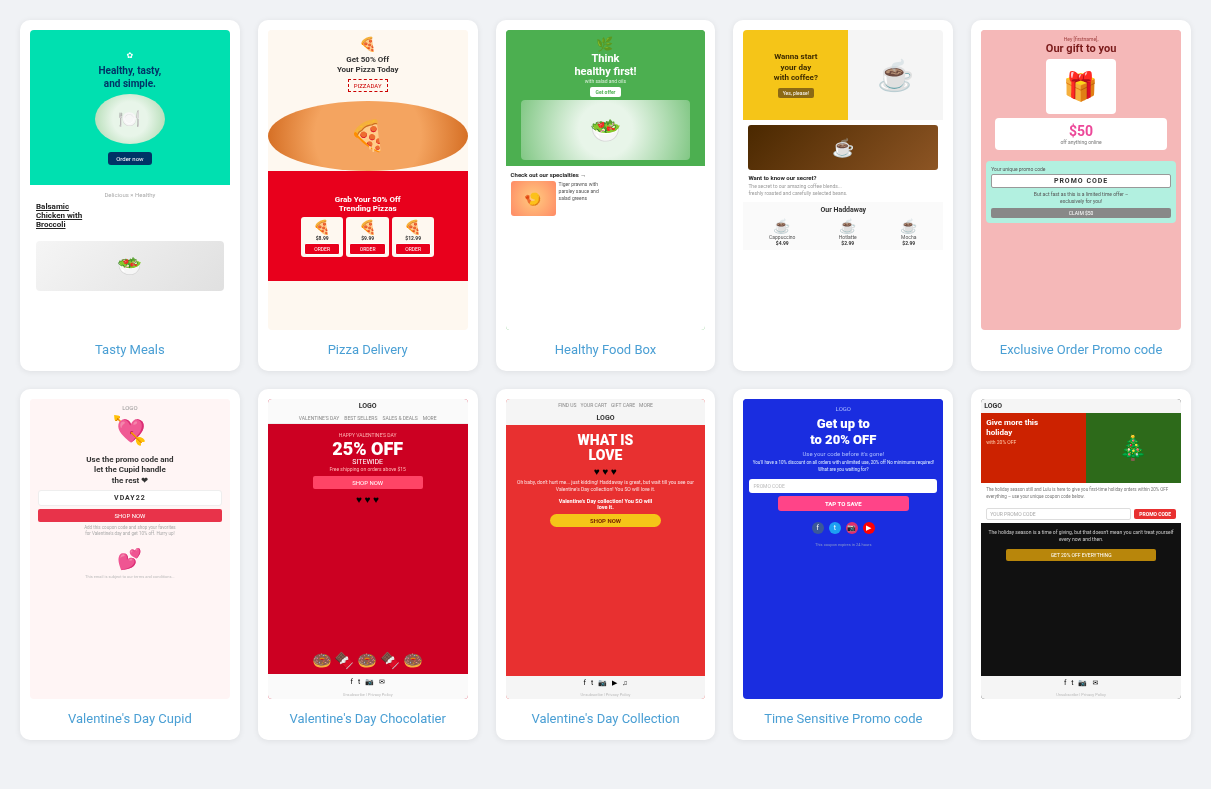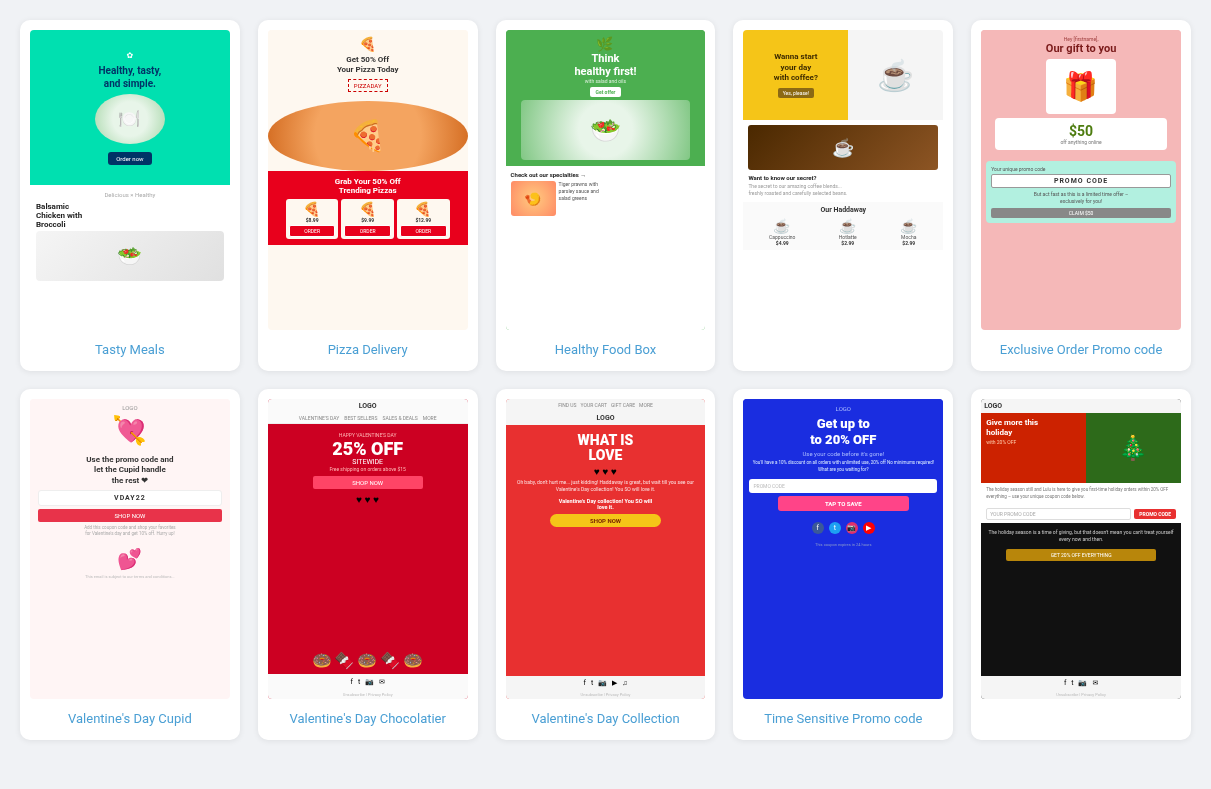--- a/index.html
+++ b/index.html
@@ -417,7 +417,7 @@
     .tmpl-gift .gf-amount-value {
       font-size: 14px;
       font-weight: bold;
-      color: #4d7c0f;
+      color: #ec4899;
     }
     .tmpl-gift .gf-amount-text {
       font-size: 5px;

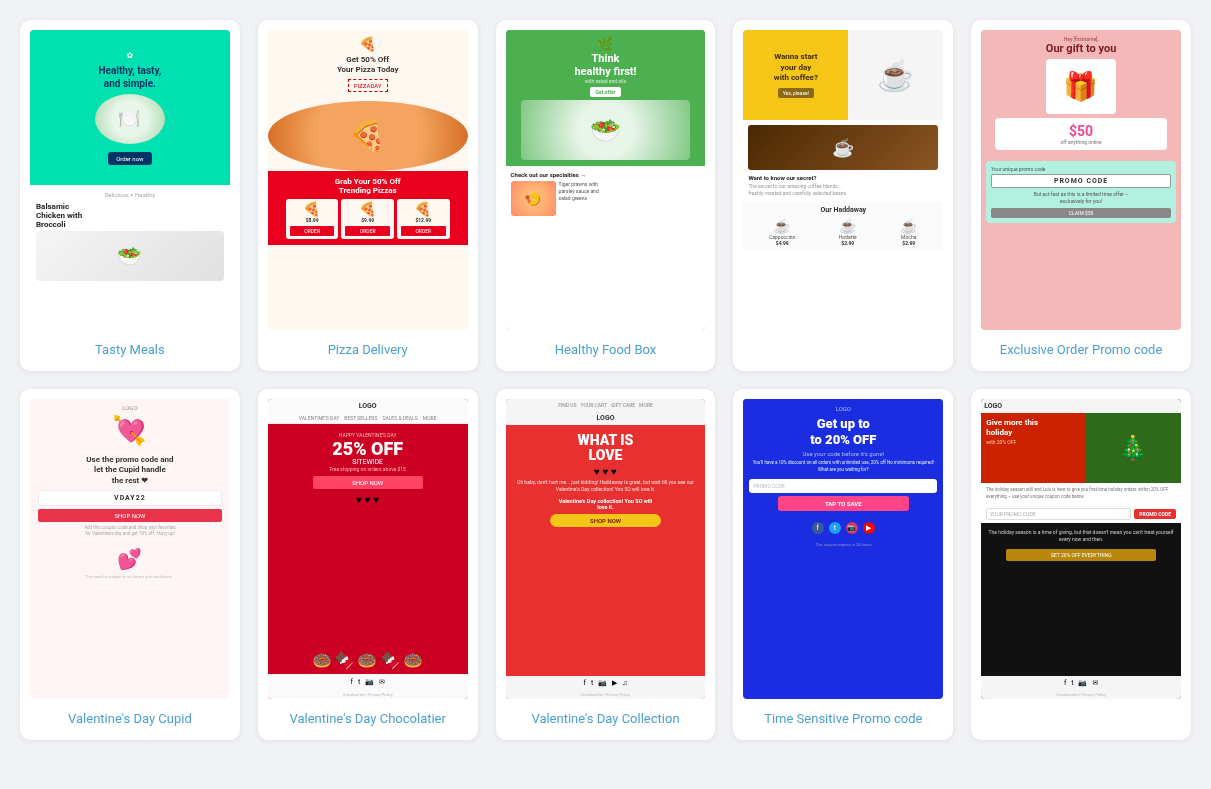--- a/index.html
+++ b/index.html
@@ -165,7 +165,7 @@
     }
     .tmpl-pizza .pizza-red {
       background: #e8001c;
-      padding: 6px;
+      padding: 24px;
       color: #fff;
     }
     .tmpl-pizza .pizza-red-title {

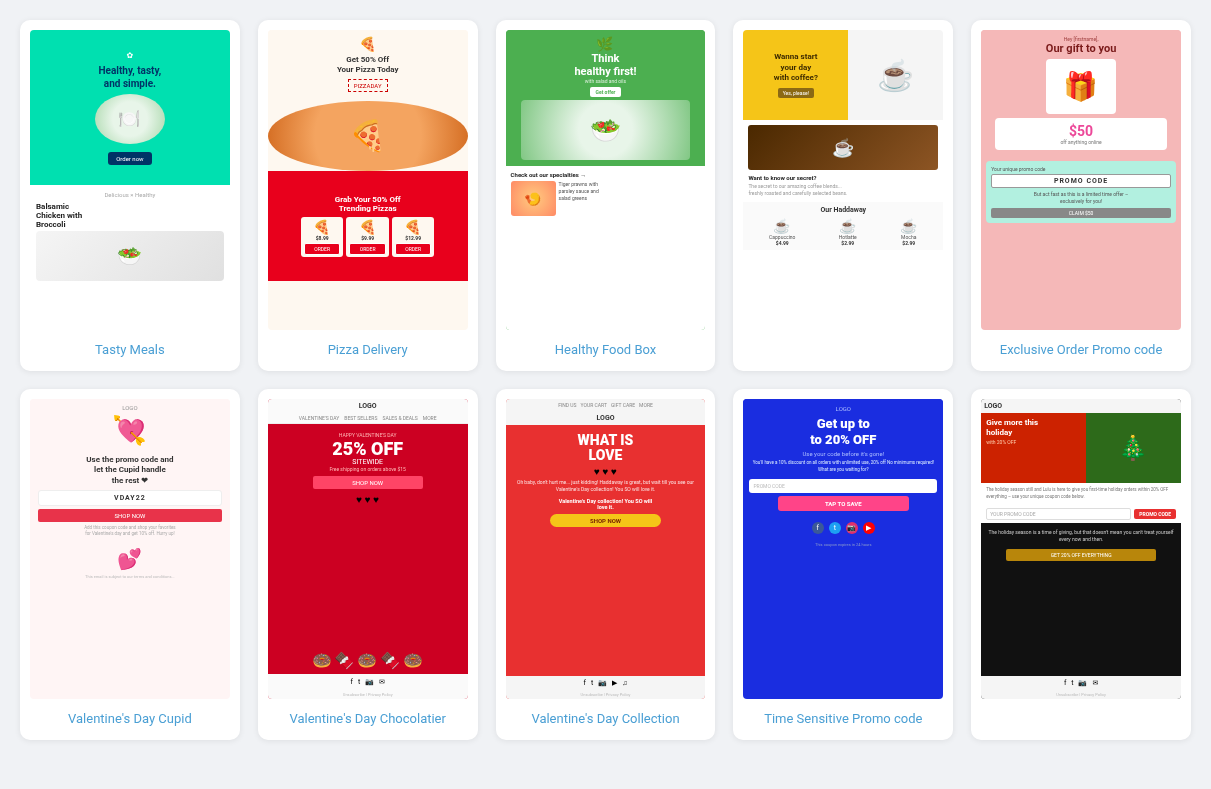--- a/index.html
+++ b/index.html
@@ -113,7 +113,8 @@
       font-size: 8px;
       font-weight: bold;
       color: #222;
-      margin-bottom: 2px;
+      margin-bottom: 12px;
+      text-decoration: underline;
     }
     .tmpl-tasty .dish-img {
       width: 100%;

